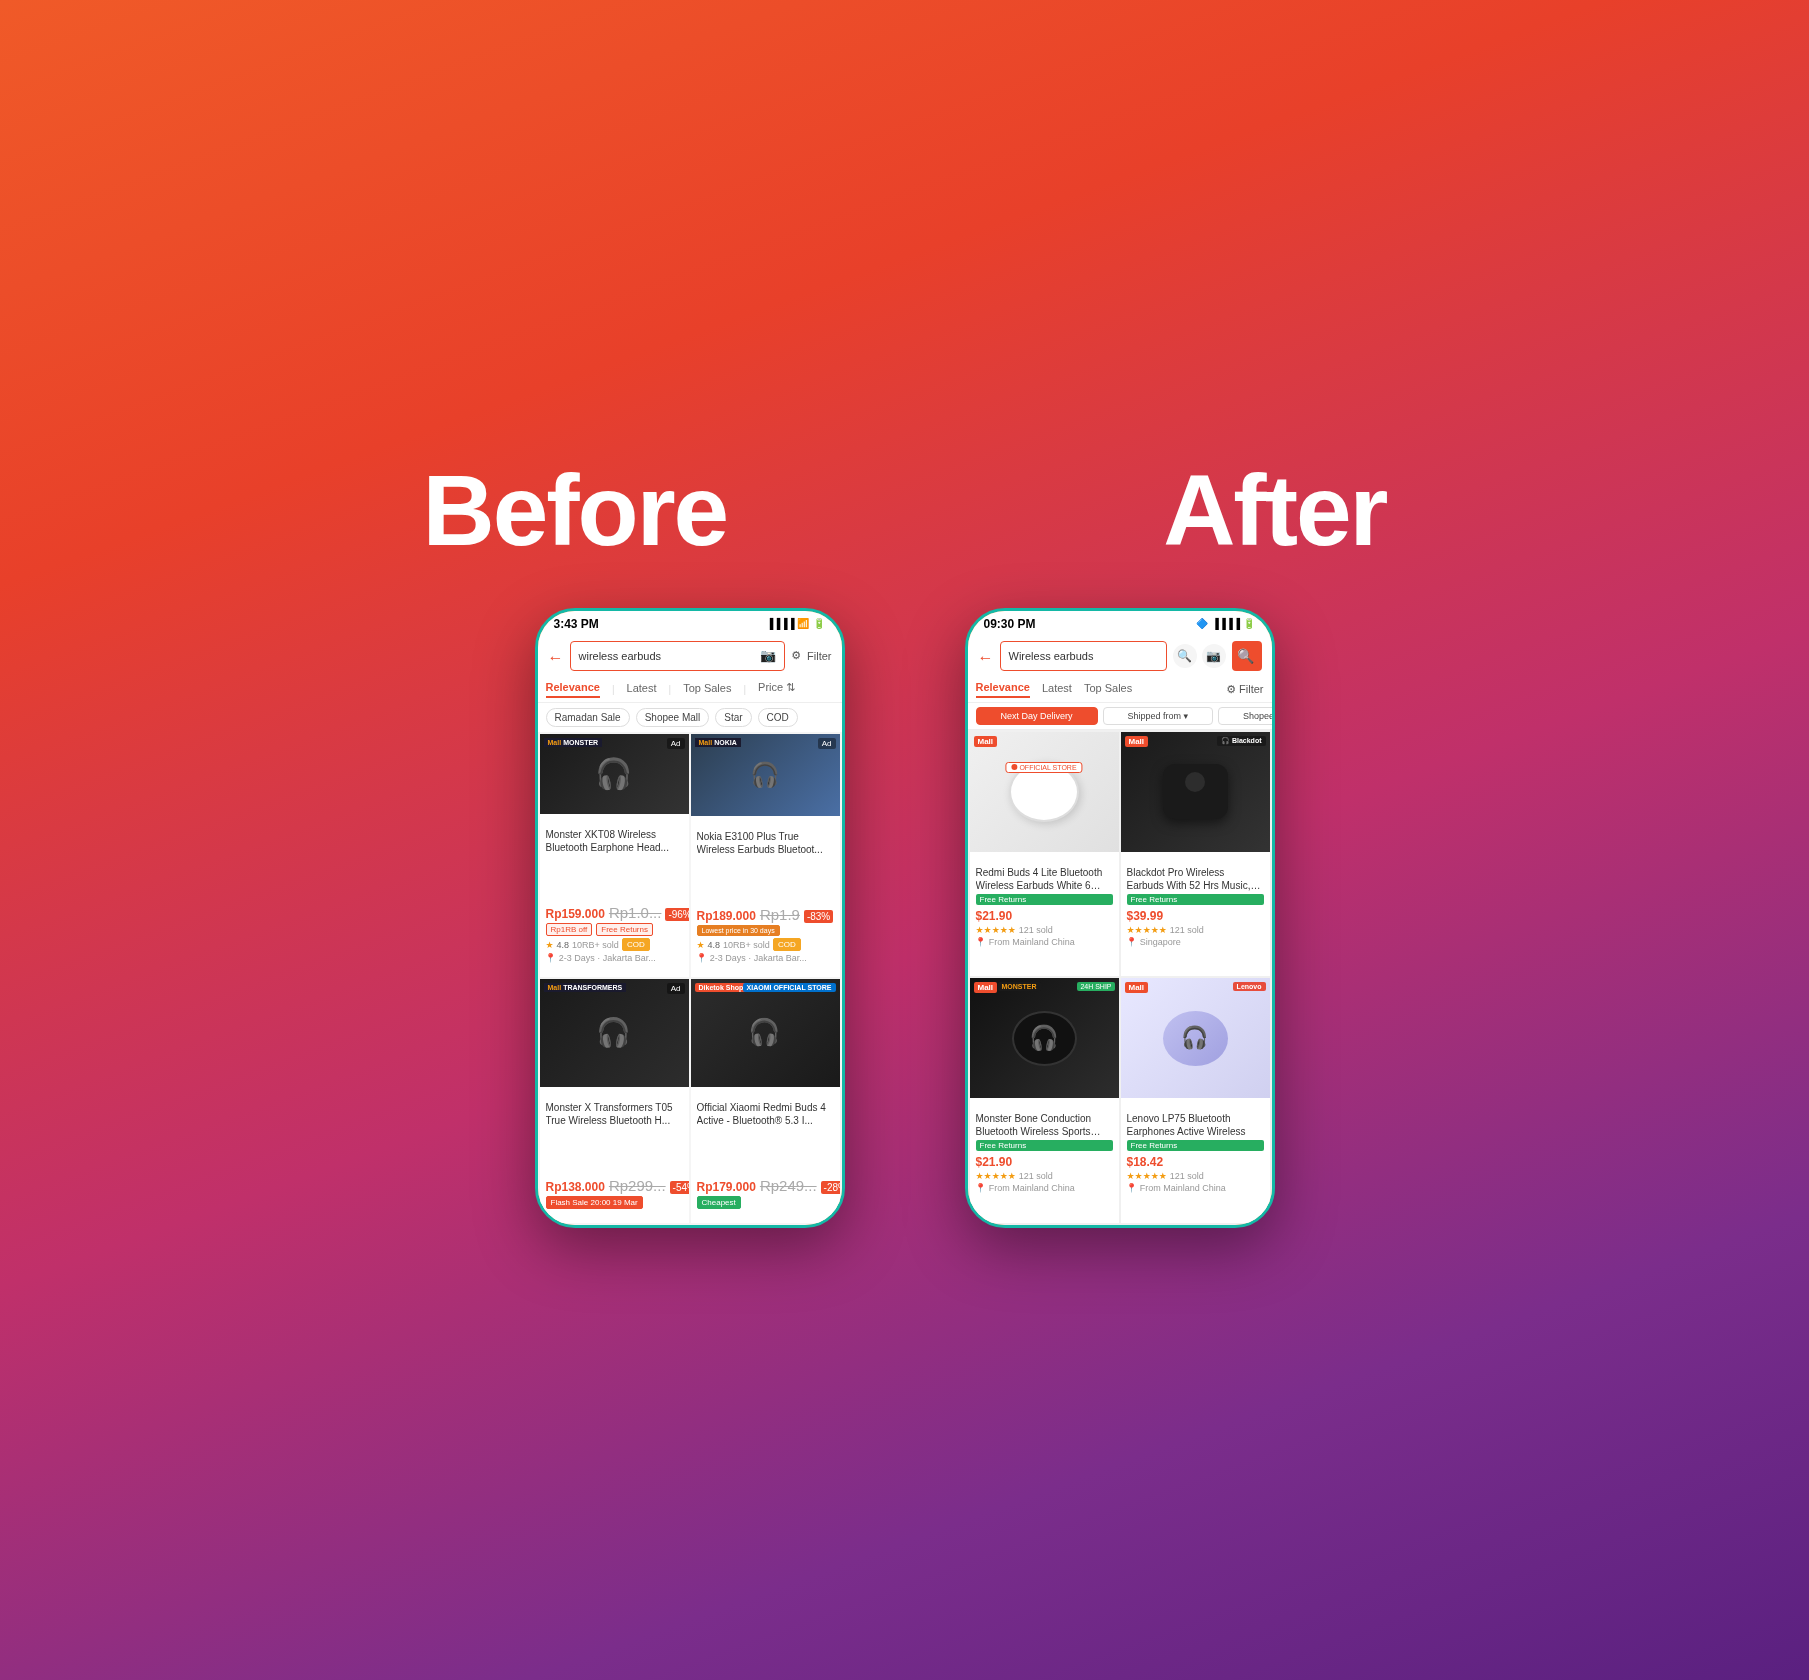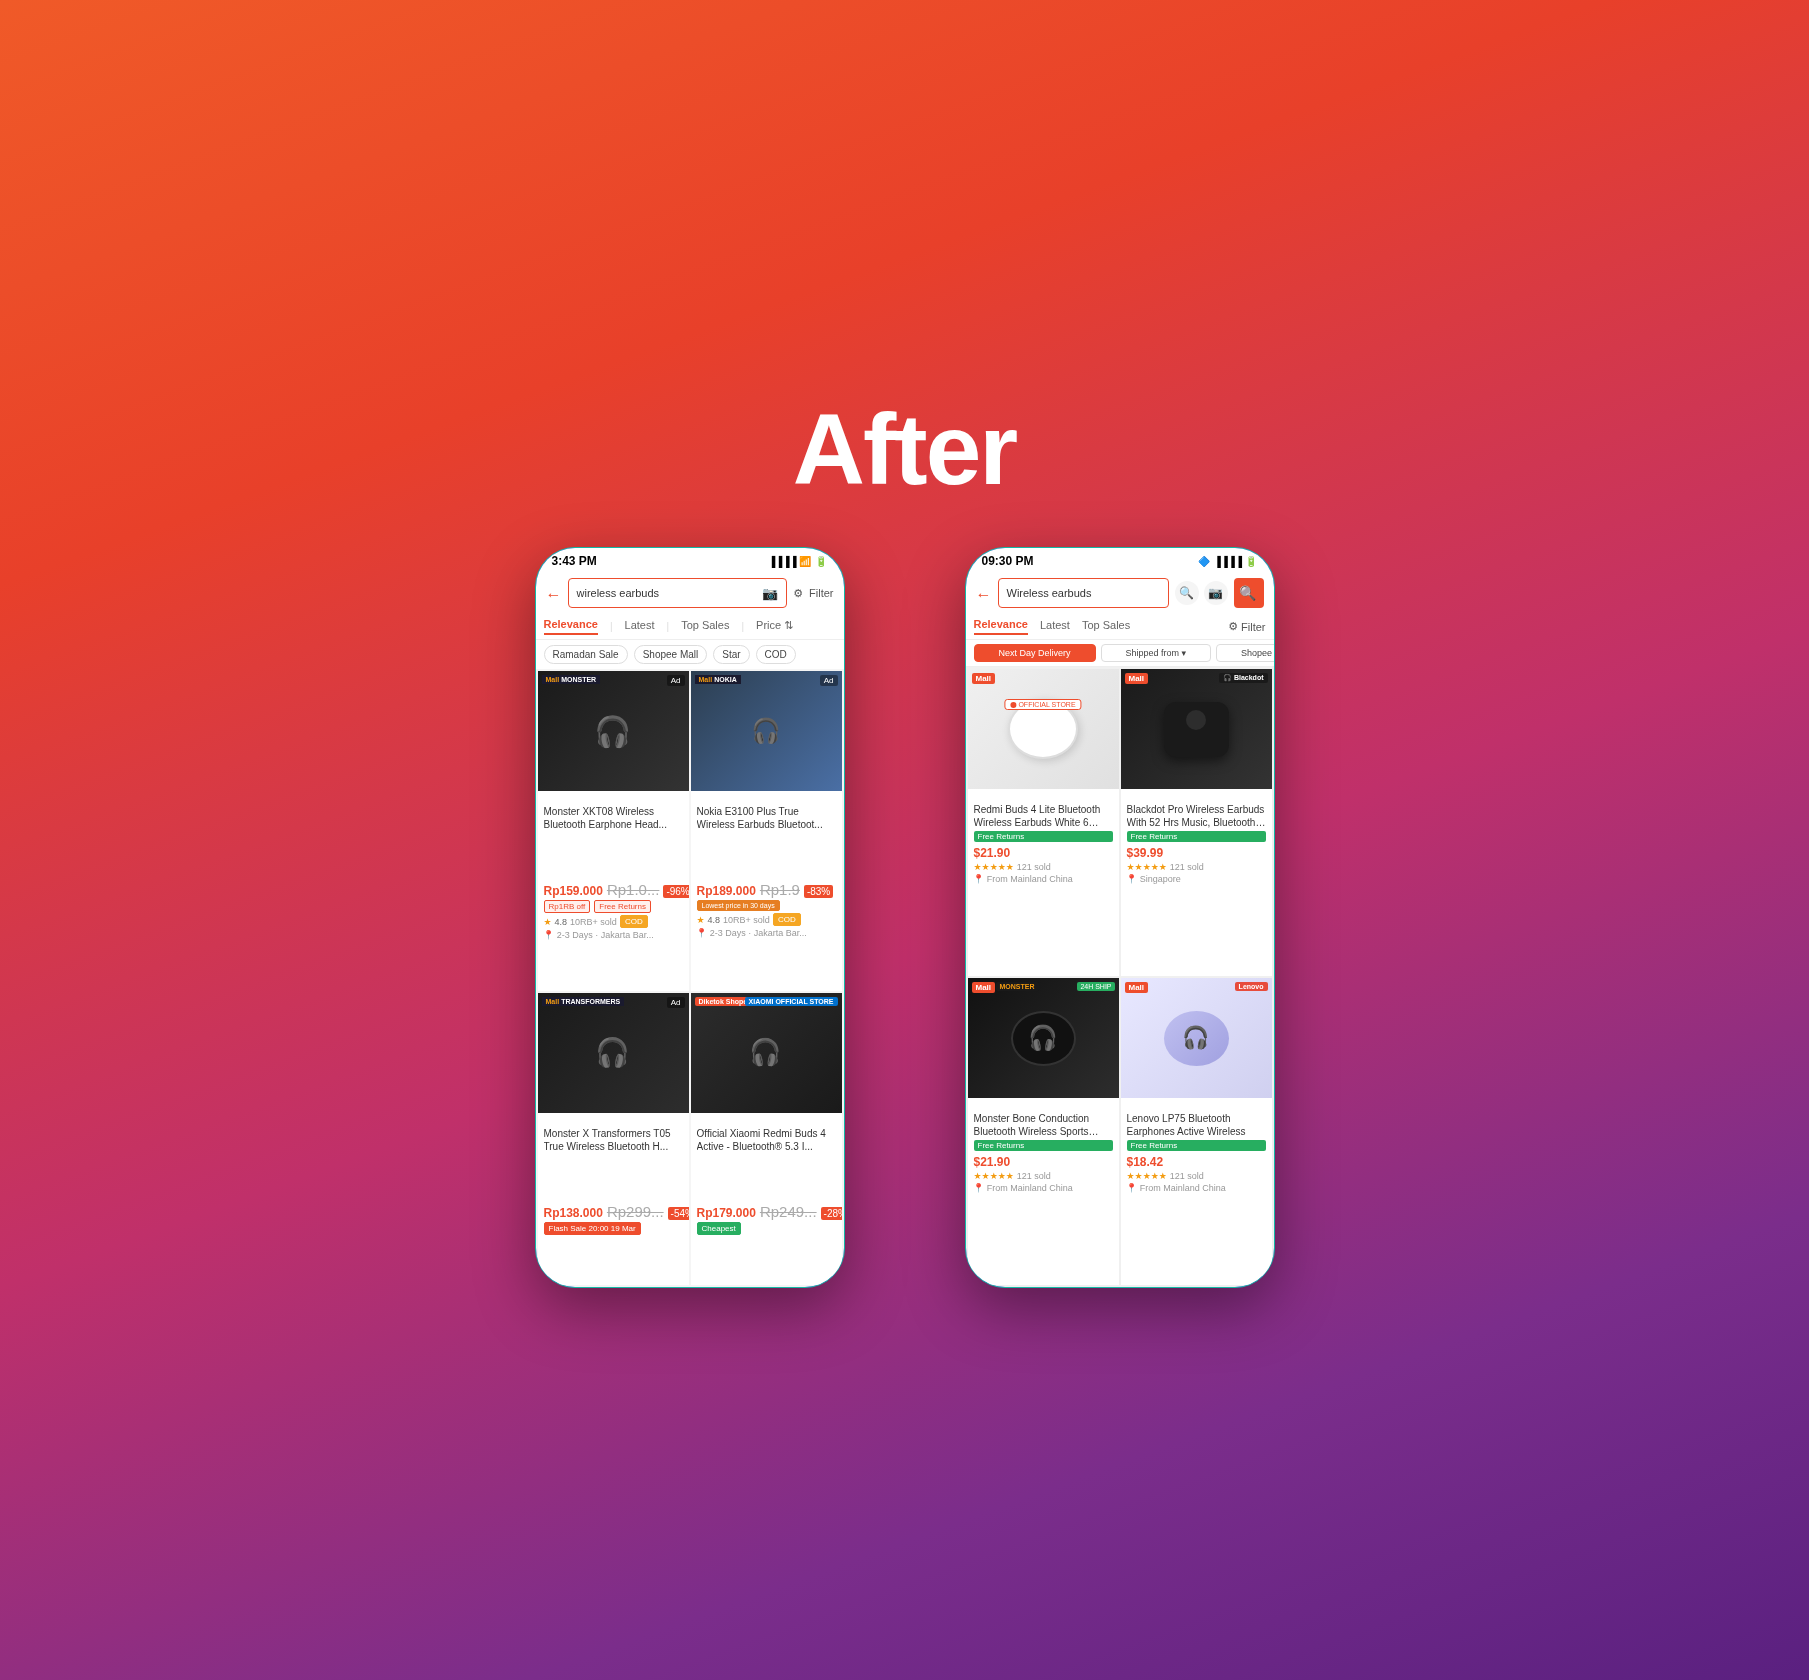--- a/index.html
+++ b/index.html
@@ -475,6 +475,7 @@
 <body>
 
 <div class="labels-row">
+  <span class="label">Before</span>
   <span class="label">After</span>
 </div>
 

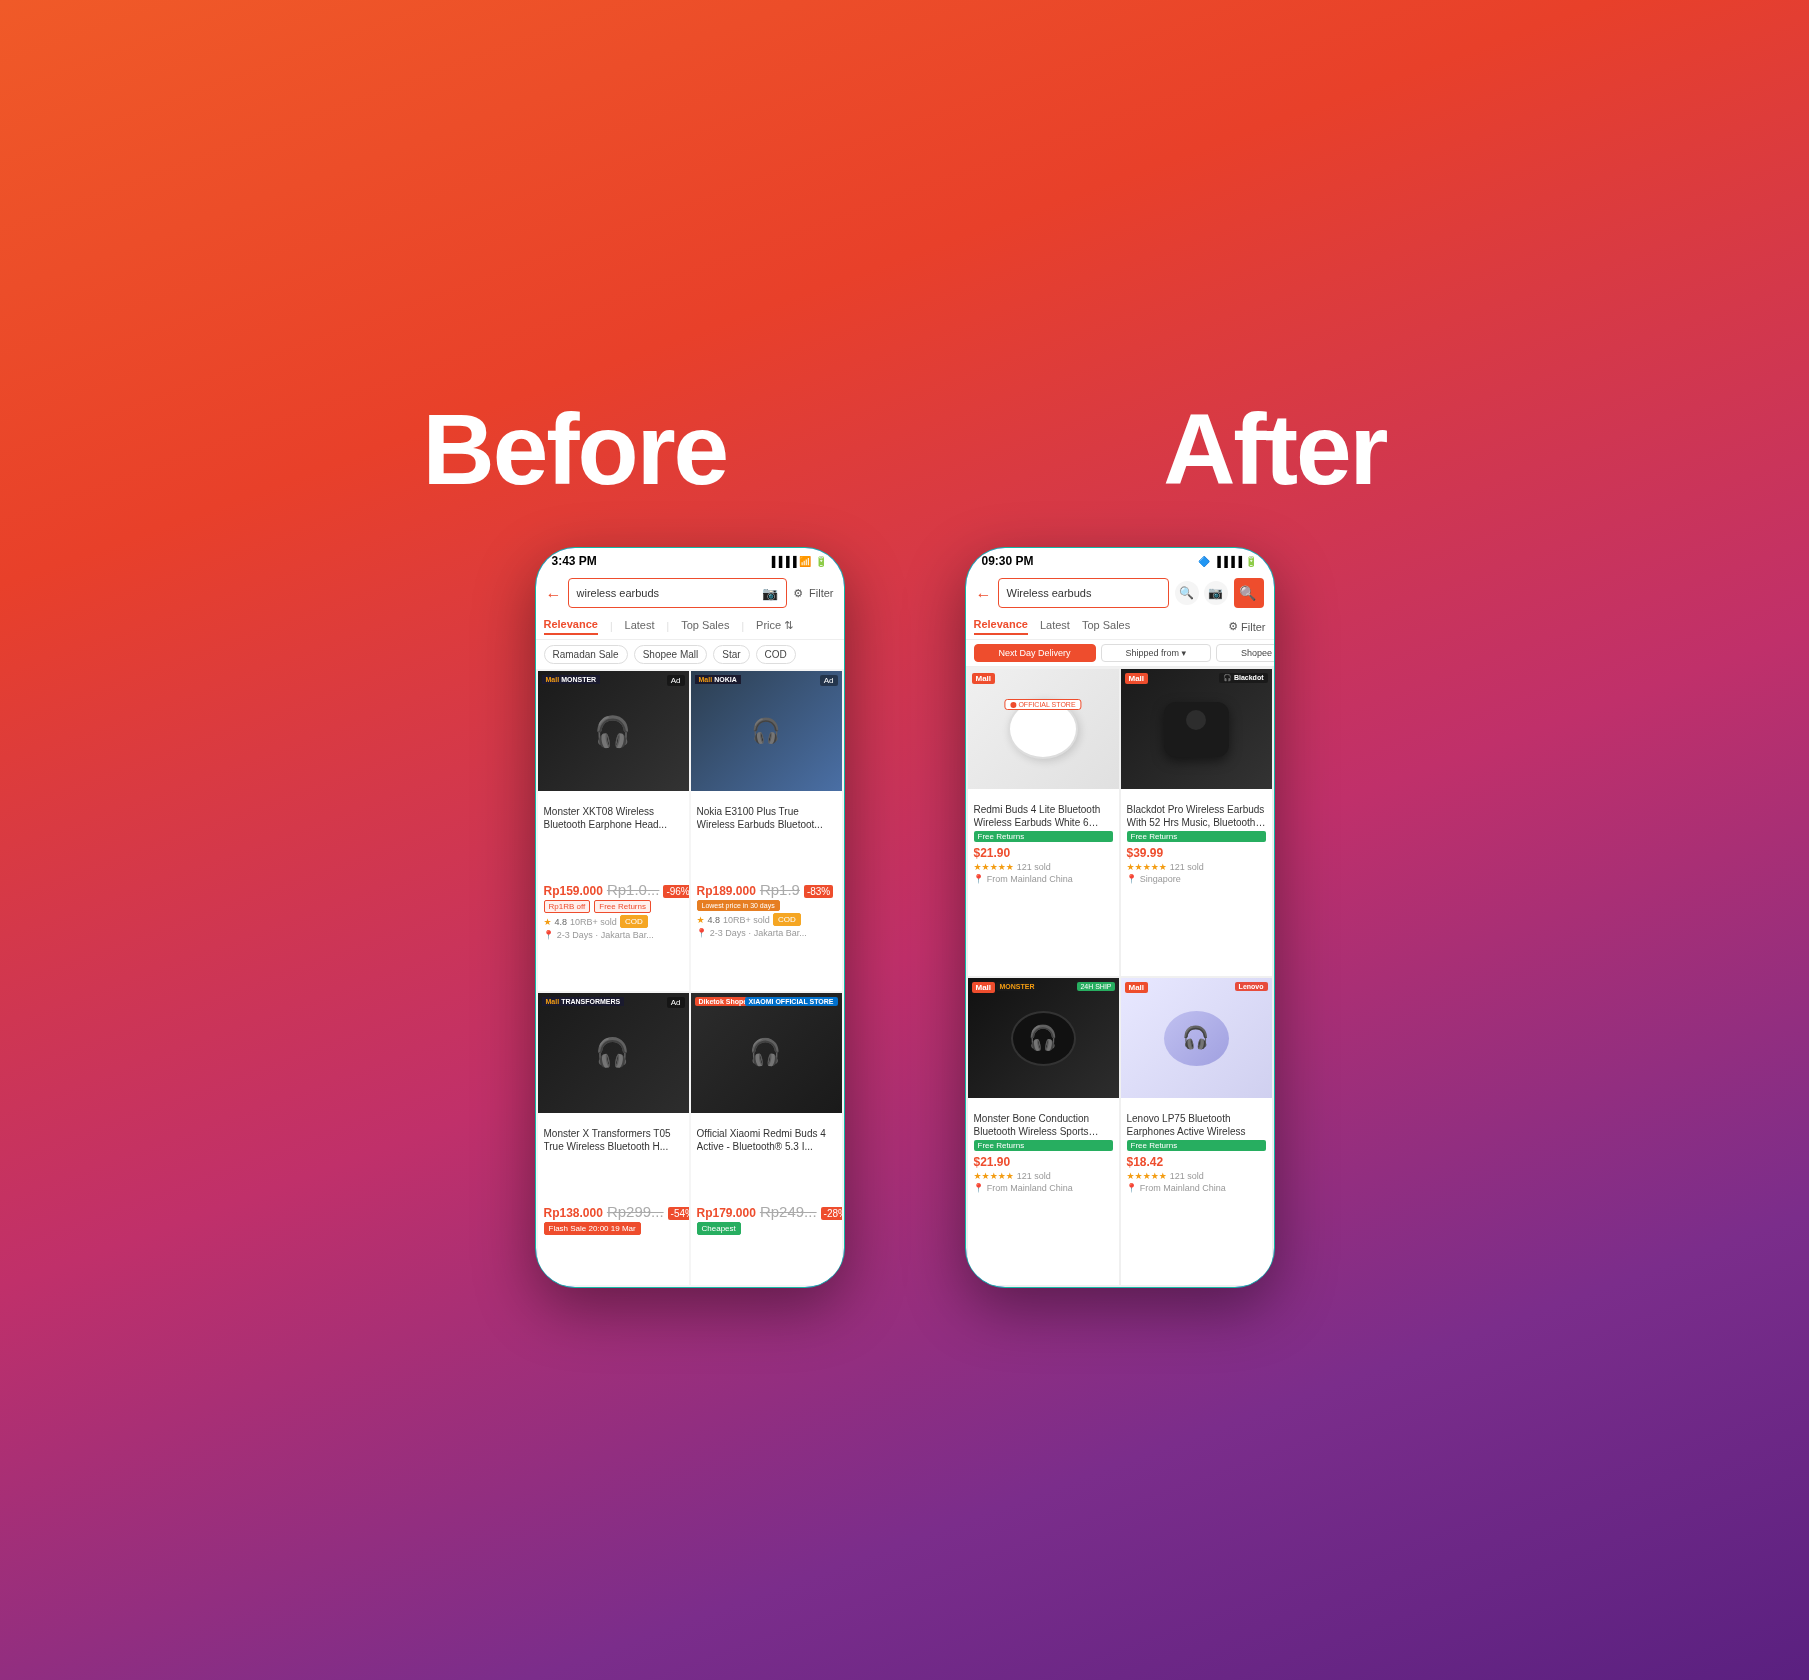--- a/index.html
+++ b/index.html
@@ -34,10 +34,10 @@
     
     .phone {
       width: 310px;
-      height: 741px;
-      background: #1d4ed8;
+      height: 620px;
+      background: #fdba74;
       border-radius: 40px;
-      border: 1px solid #14b8a6;
+      border: 3px solid #14b8a6;
       overflow: hidden;
       position: relative;
       box-shadow: 0 20px 60px rgba(0,0,0,0.4);

